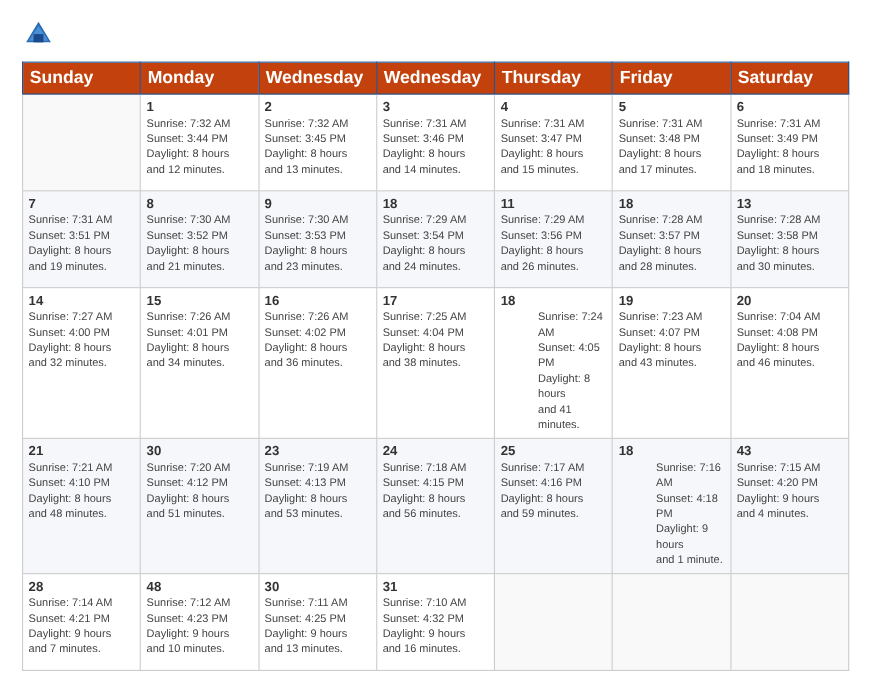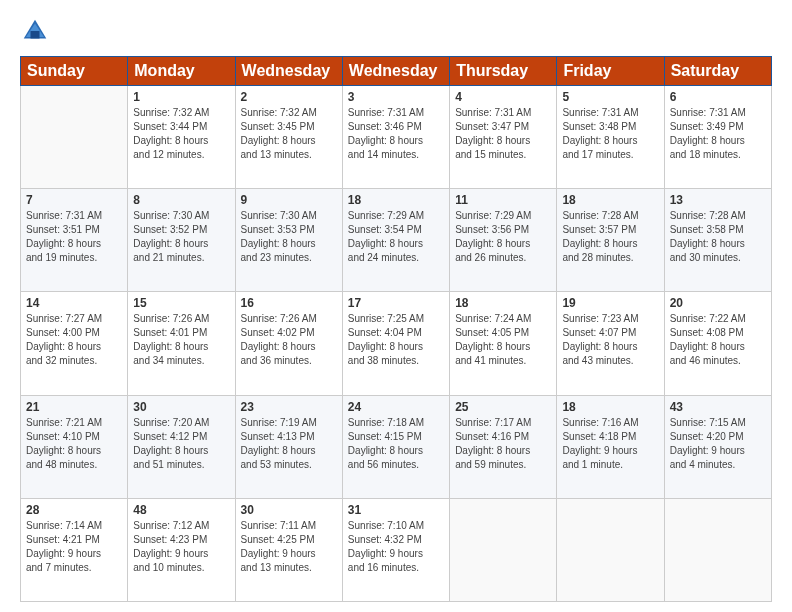--- a/index.html
+++ b/index.html
@@ -265,7 +265,7 @@
           </td>
           <td>
             <span class="day-number">18</span>
-            <div class="day-info" style="white-space: pre-line;">Sunrise: 7:24 AM
+            <div class="day-info" style="white-space: pre-line; margin-left: 34px;">Sunrise: 7:24 AM
 Sunset: 4:05 PM
 Daylight: 8 hours
 and 41 minutes.</div>

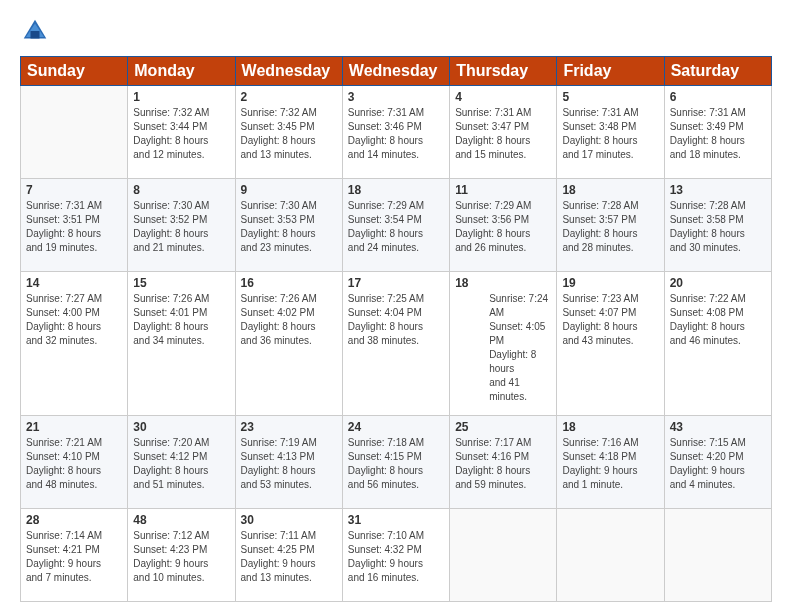--- a/index.html
+++ b/index.html
@@ -279,7 +279,7 @@
           </td>
           <td>
             <span class="day-number">20</span>
-            <div class="day-info" style="white-space: pre-line;">Sunrise: 7:22 AM
+            <div class="day-info" style="white-space: pre-line;">Sunrise: 7:04 AM
 Sunset: 4:08 PM
 Daylight: 8 hours
 and 46 minutes.</div>

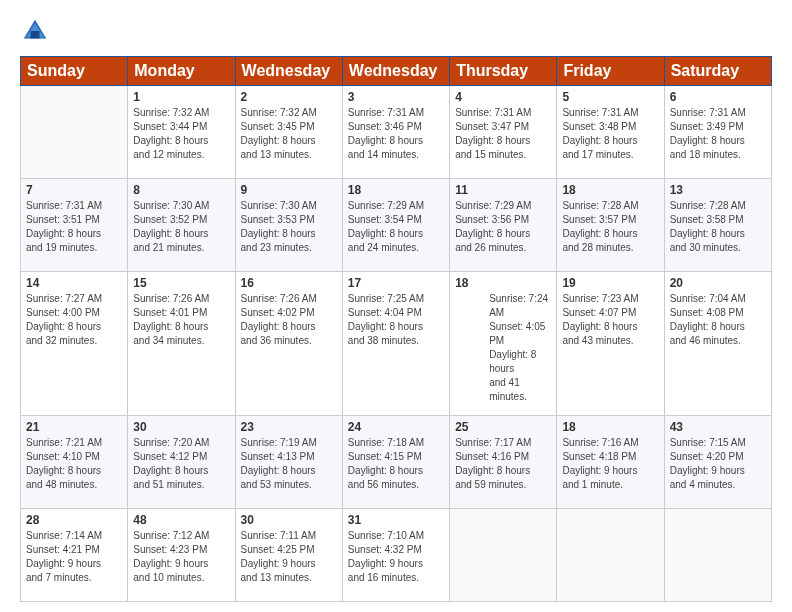--- a/index.html
+++ b/index.html
@@ -323,7 +323,7 @@
           </td>
           <td>
             <span class="day-number">18</span>
-            <div class="day-info" style="white-space: pre-line;">Sunrise: 7:16 AM
+            <div class="day-info" style="white-space: pre-line; margin-left: 34px;">Sunrise: 7:16 AM
 Sunset: 4:18 PM
 Daylight: 9 hours
 and 1 minute.</div>

